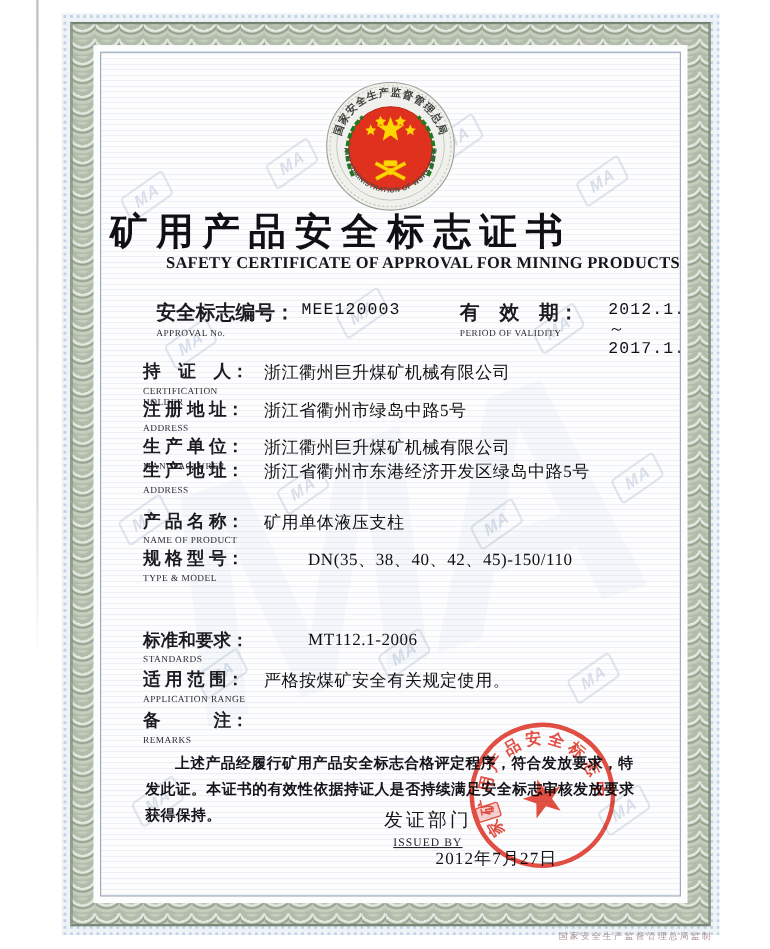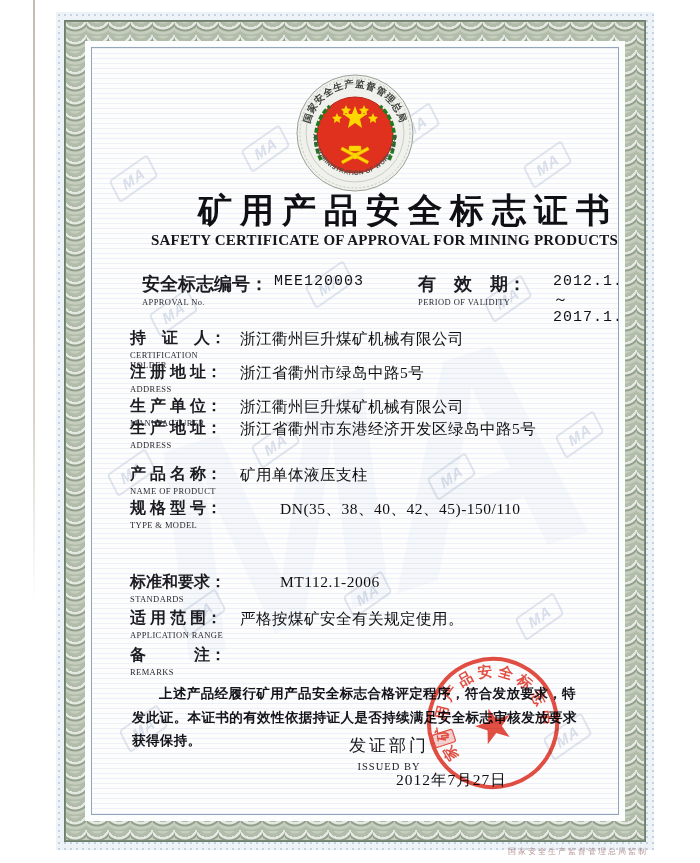--- a/index.html
+++ b/index.html
@@ -42,7 +42,7 @@
   .emblem{position:absolute;left:50%;top:24px;transform:translateX(-50%);}
 
   
-  .title{position:absolute;top:140px;left:0;right:0;text-align:right;
+  .title{position:absolute;top:140px;left:0;right:0;text-align:left;
     font-size:34px;font-weight:bold;letter-spacing:8px;color:#101014;text-indent:8px;}
   .subtitle{position:absolute;top:184px;left:0;right:0;text-align:right;
     font-size:15px;font-weight:bold;letter-spacing:.2px;color:#15151a;}

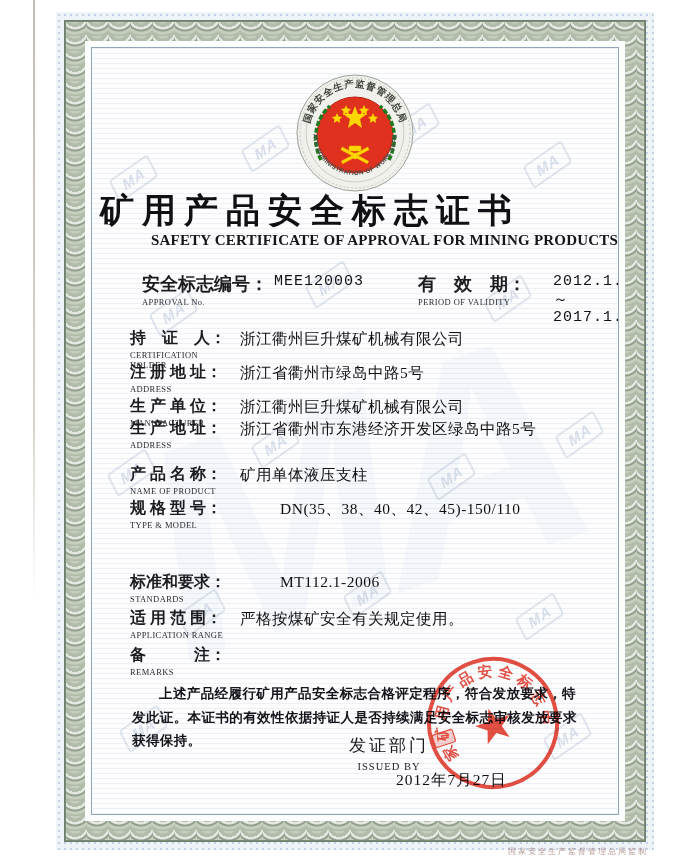--- a/index.html
+++ b/index.html
@@ -71,7 +71,7 @@
   
   .issuer{position:absolute;left:212px;width:170px;top:686px;text-align:center;}
   .issuer-zh{font-size:17px;letter-spacing:3px;color:#15151a;text-align:center;}
-  .issuer-en{font-size:10.5px;letter-spacing:1px;color:#22222a;margin-top:4px;}
+  .issuer-en{font-size:10.5px;letter-spacing:1px;color:#22222a;margin-top:4px;text-decoration:underline;}
   .issue-date{position:absolute;left:304px;top:722px;font-size:15.5px;color:#101014;
     letter-spacing:1px;}
 

